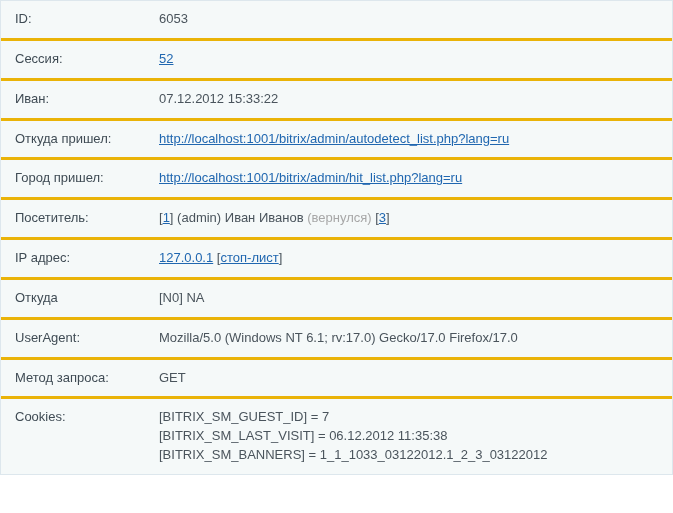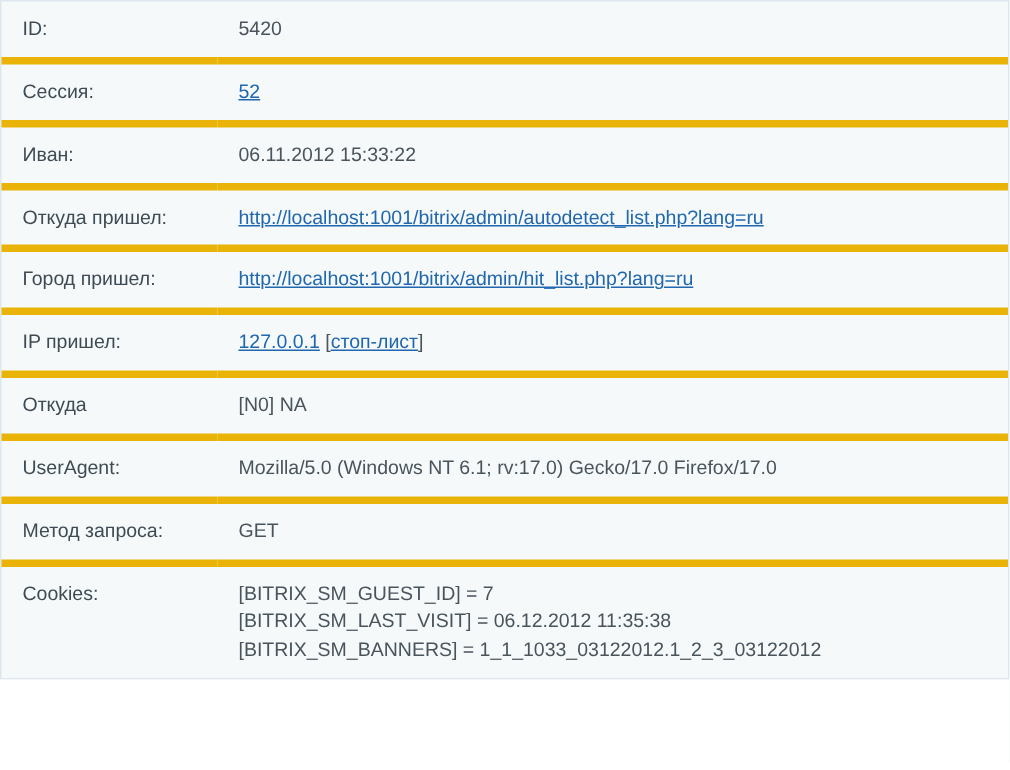--- a/index.html
+++ b/index.html
@@ -5,7 +5,7 @@
 html,body{margin:0;padding:0;font-family:Arial,Helvetica,sans-serif;font-size:13px;color:#3f4b54;background:#fff}
 .panel{width:673px;box-sizing:border-box;background:#f5f9f9;border:1px solid #dde7ed}
 table.props{width:100%;border-collapse:collapse}
-table.props td{padding:9px 10px 9px 14px;border-bottom:5px solid #eab308;vertical-align:top;line-height:1.45}
+table.props td{padding:9px 10px 9px 14px;border-bottom:3px solid #eab308;vertical-align:top;line-height:1.45}
 table.props tr:last-child td{border-bottom:none}
 td.label{width:120px;color:#3f4b54}
 td.val{color:#4a545c}

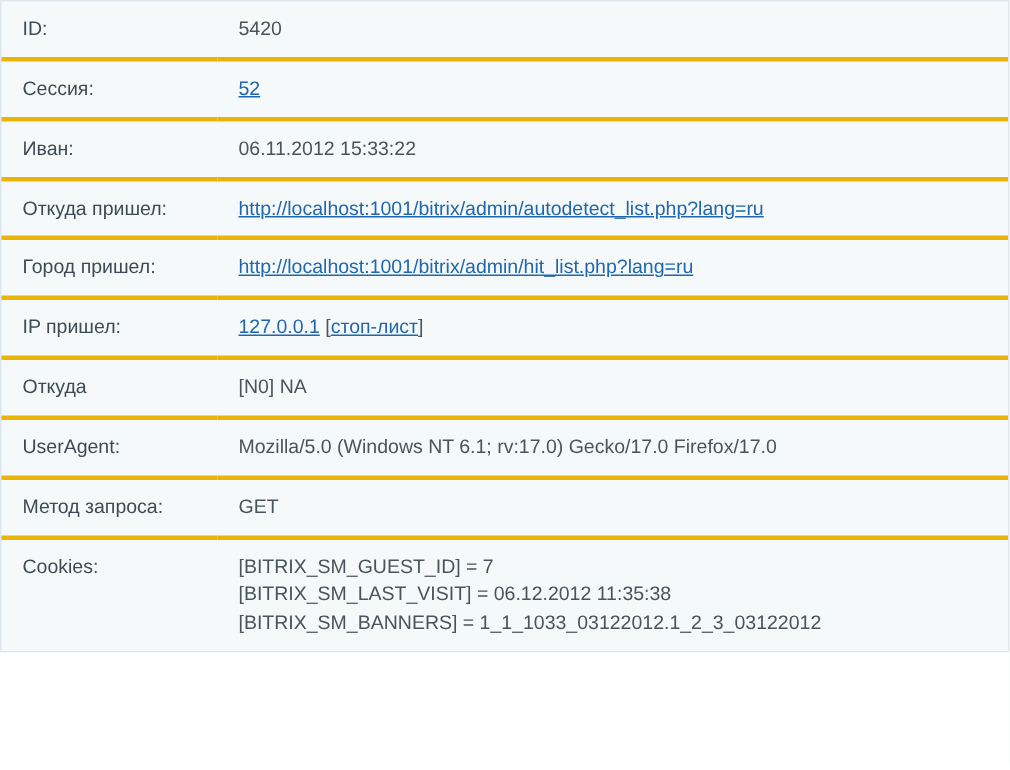--- a/index.html
+++ b/index.html
@@ -22,7 +22,7 @@
 <tbody>
         <tr>
   <td class="label">ID:</td>
-  <td class="val">5420</td>
+  <td class="val">6053</td>
 </tr>
 
 <tr>

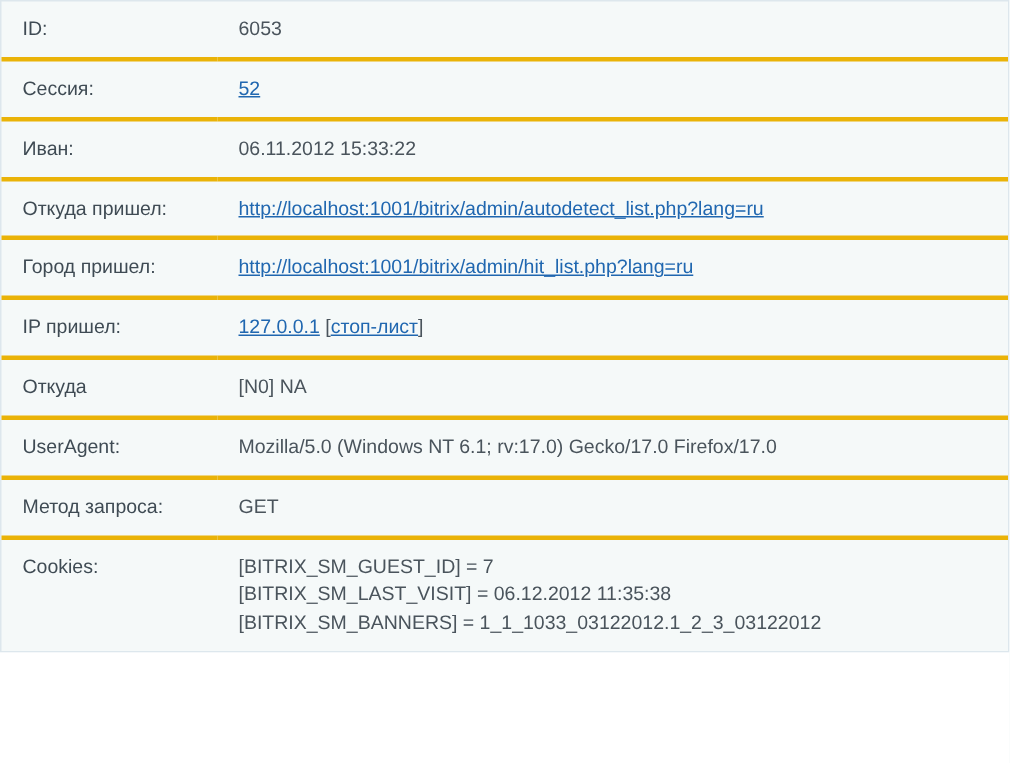--- a/index.html
+++ b/index.html
@@ -32,7 +32,7 @@
 
 <tr>
   <td class="label">Иван:</td>
-  <td class="val">06.11.2012 15:33:22</td>
+  <td class="val">07.12.2012 15:33:22</td>
 </tr>
 
 <tr>

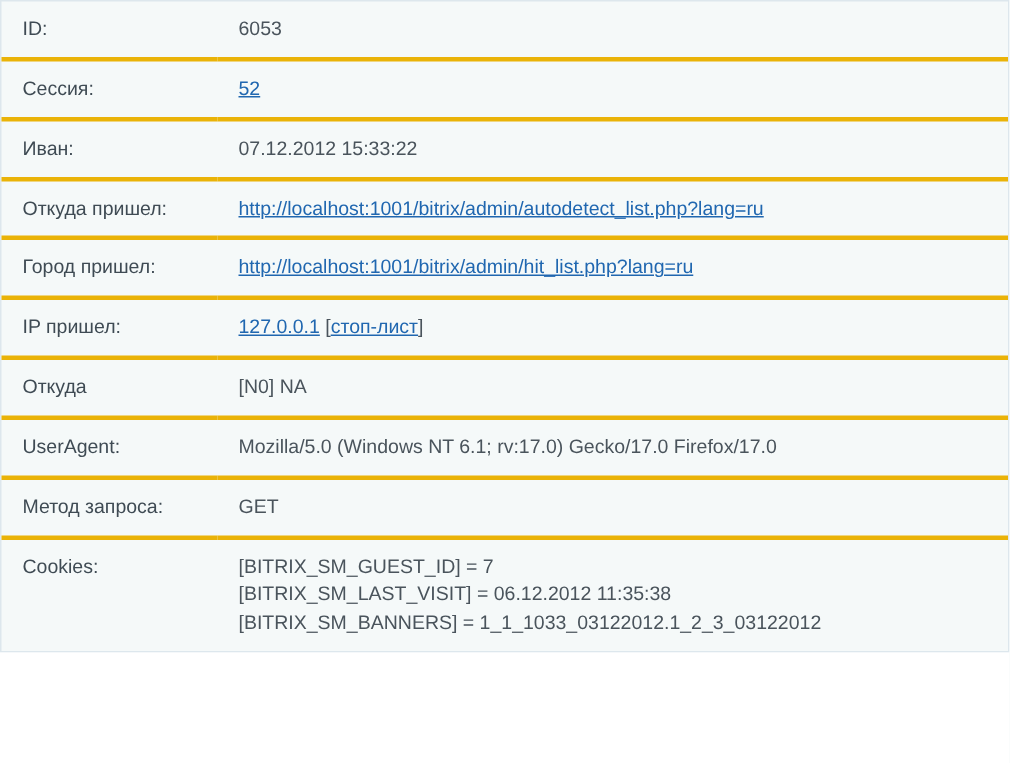--- a/index.html
+++ b/index.html
@@ -45,6 +45,15 @@
   <td class="val"><a class="link" href="#">http://localhost:1001/bitrix/admin/hit_list.php?lang=ru</a></td>
 </tr>
 
+<tr>
+  <td class="label">Посетитель:</td>
+  <td class="val">
+    <span class="bracket">[</span><a class="link" href="#">1</a><span class="bracket">]</span>
+    <span>(admin) Иван Иванов</span>
+    <span class="muted">(вернулся)</span>
+    <span class="bracket">[</span><a class="link" href="#">3</a><span class="bracket">]</span>
+  </td>
+</tr>
 
 <tr>
   <td class="label">IP пришел:</td>

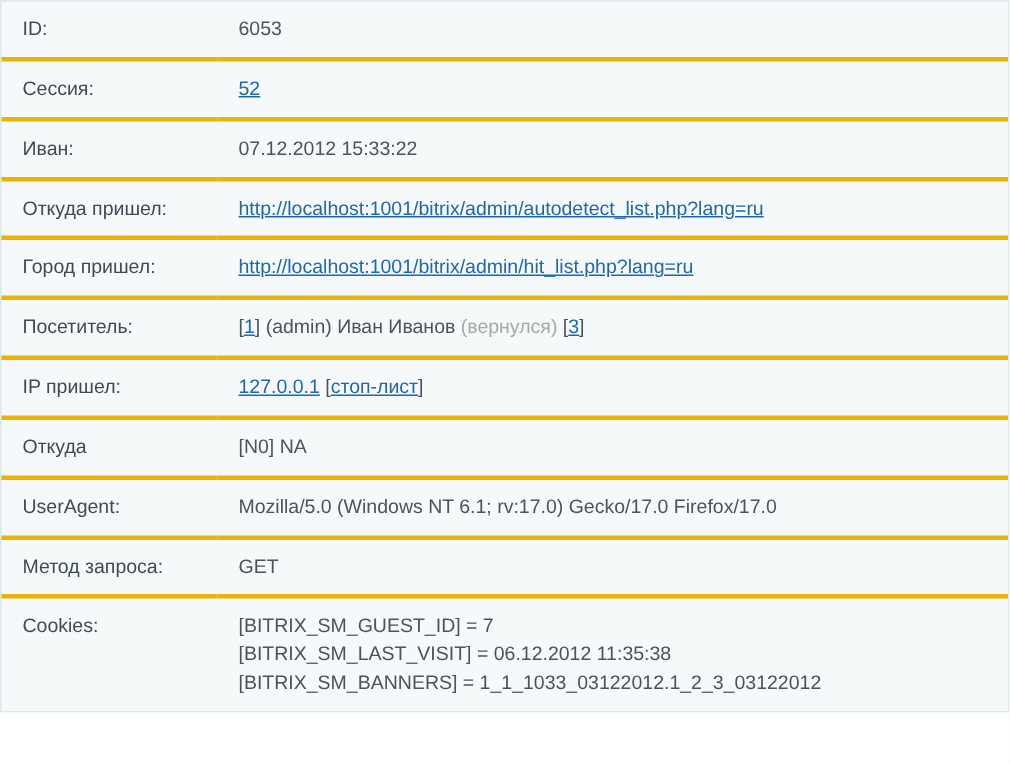--- a/index.html
+++ b/index.html
@@ -56,7 +56,7 @@
 </tr>
 
 <tr>
-  <td class="label">IP пришел:</td>
+  <td class="label">IP адрес:</td>
   <td class="val">
     <a class="link" href="#">127.0.0.1</a>
     <span class="bracket">[</span><a class="link" href="#">стоп-лист</a><span class="bracket">]</span>

